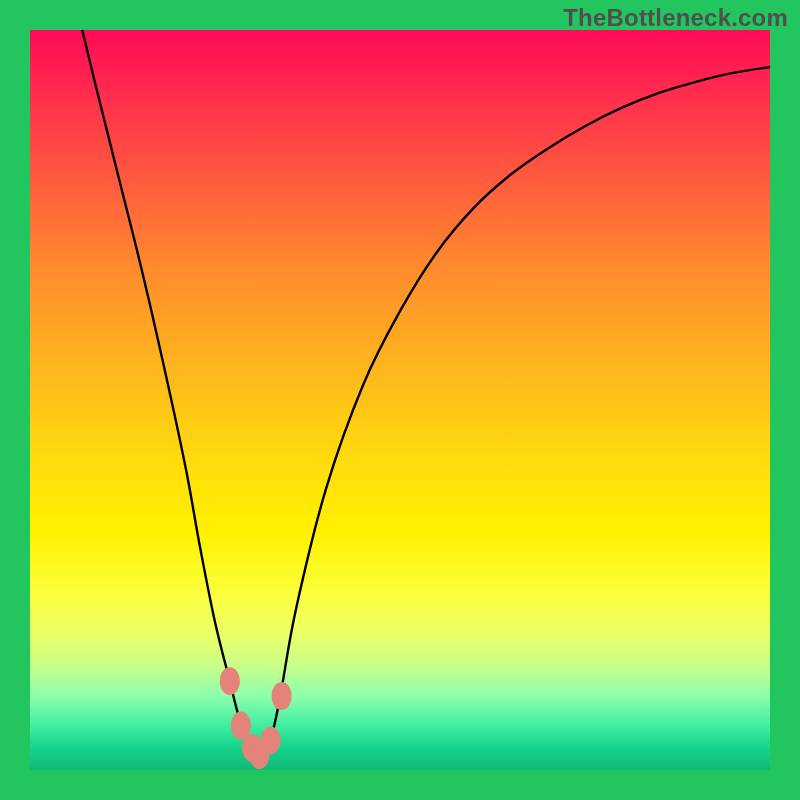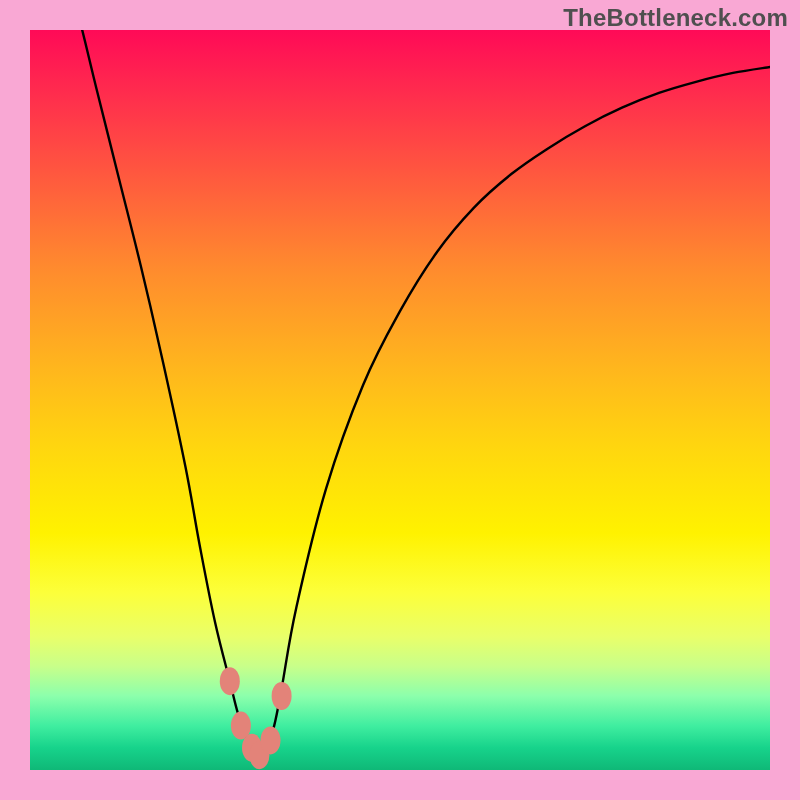--- a/index.html
+++ b/index.html
@@ -8,7 +8,7 @@
     position: relative;
     width: 800px;
     height: 800px;
-    background: #f9a8d4;
+    background: #22c55e;
   }
   .watermark {
     position: absolute;

